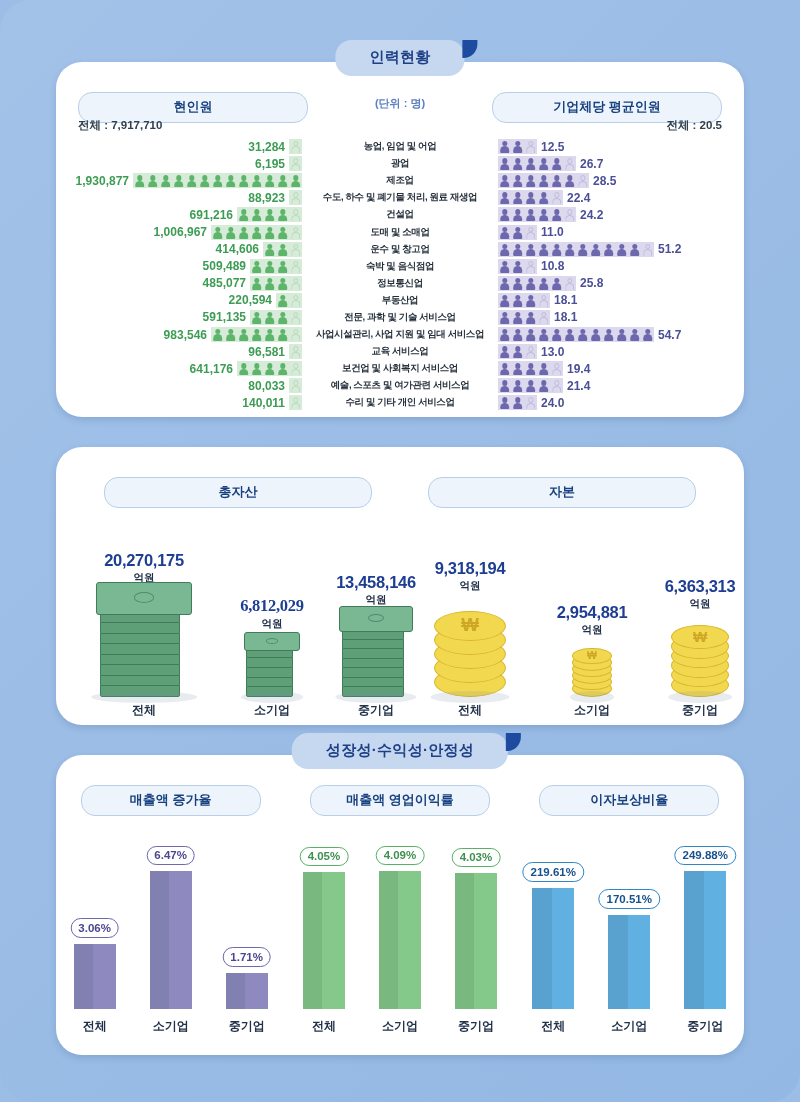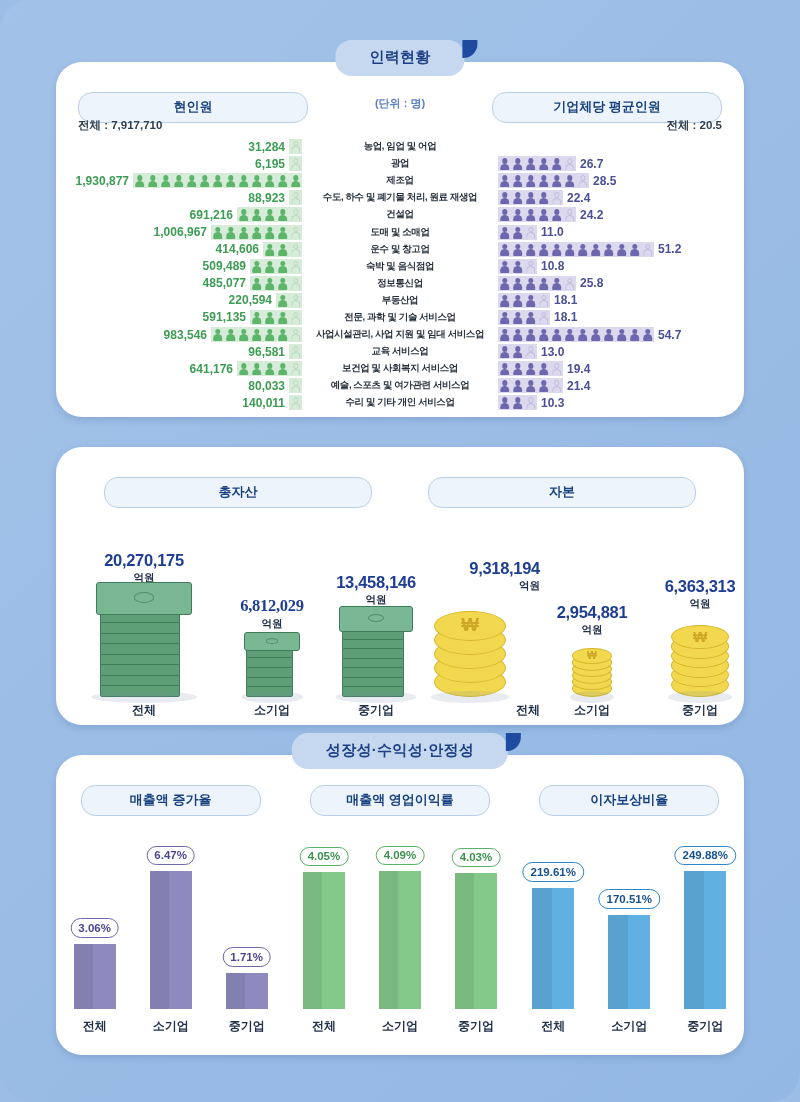--- a/index.html
+++ b/index.html
@@ -231,6 +231,23 @@
             </div>
           </div>
           <div class="col-mid">농업, 임업 및 어업</div>
+          <div class="col-right">
+            <div class="iconbar purple">
+              <div class="pfig">
+                <div class="head"></div>
+                <div class="body"></div>
+              </div>
+              <div class="pfig">
+                <div class="head"></div>
+                <div class="body"></div>
+              </div>
+              <div class="pfig out">
+                <div class="head"></div>
+                <div class="body"></div>
+              </div>
+            </div>
+            <span class="num-r">12.5</span>
+          </div>
         </div>
         <div class="row">
           <div class="col-left">

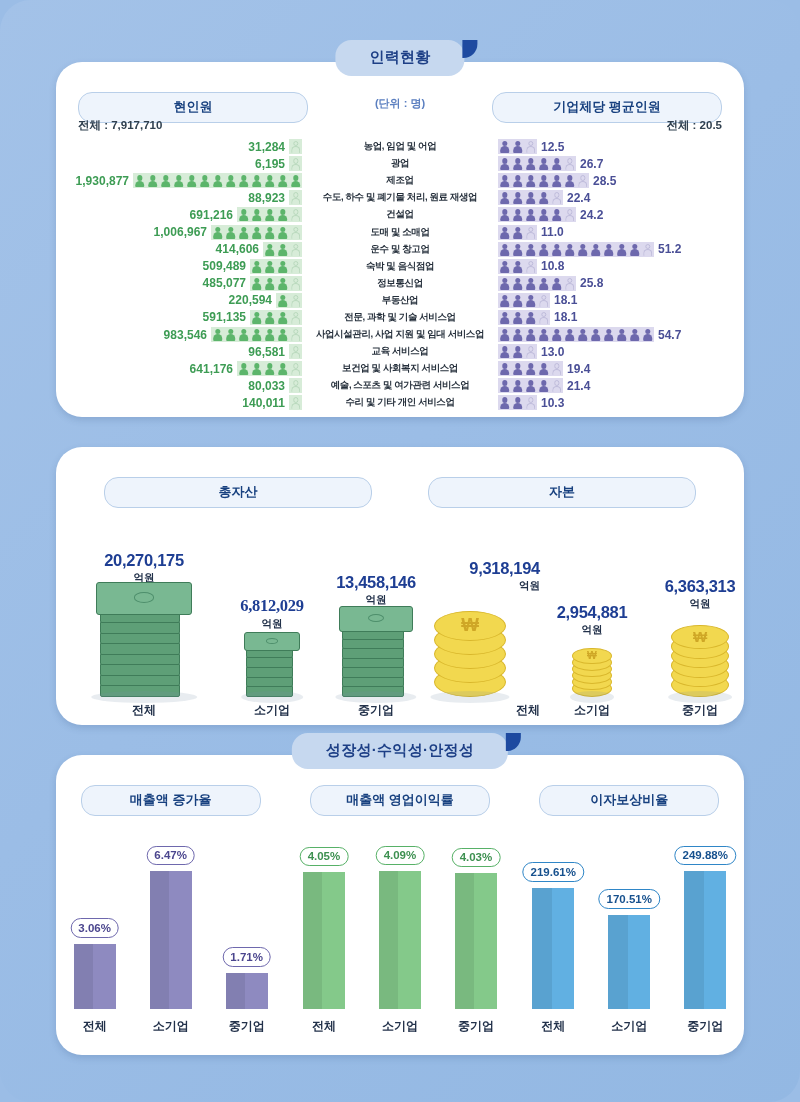--- a/index.html
+++ b/index.html
@@ -1013,7 +1013,7 @@
                 <div class="body"></div>
               </div>
             </div>
-            <span class="num-r">10.3</span>
+            <span class="num-r">24.0</span>
           </div>
         </div>
       </div>

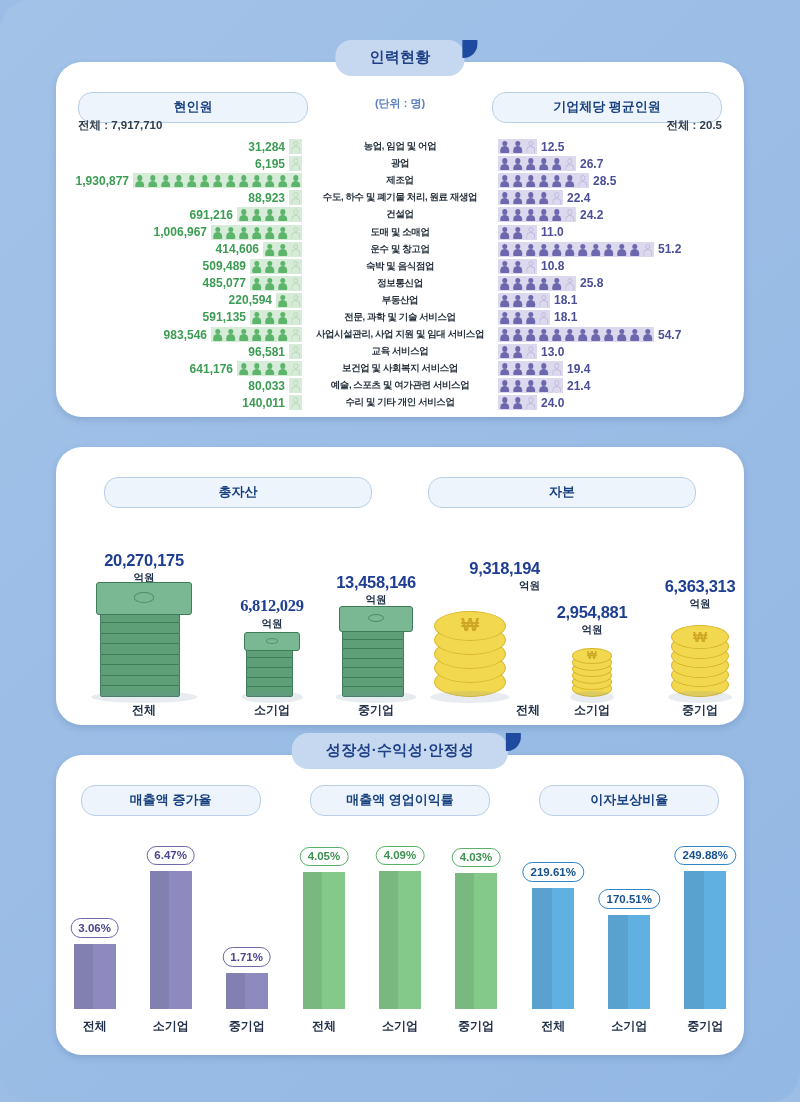--- a/index.html
+++ b/index.html
@@ -1085,7 +1085,7 @@
         </div>
       </div>
     <div class="moneygrp r" id="grp-coin">
-        <div class="mitem" style="left: 0px; width: 140px; text-align: right;">
+        <div class="mitem" style="left: 0px; width: 140px;">
           <div class="mval">9,318,194</div>
           <div class="munit">억원</div>
           <div class="art" style="width: 72px; height: 100px;">

